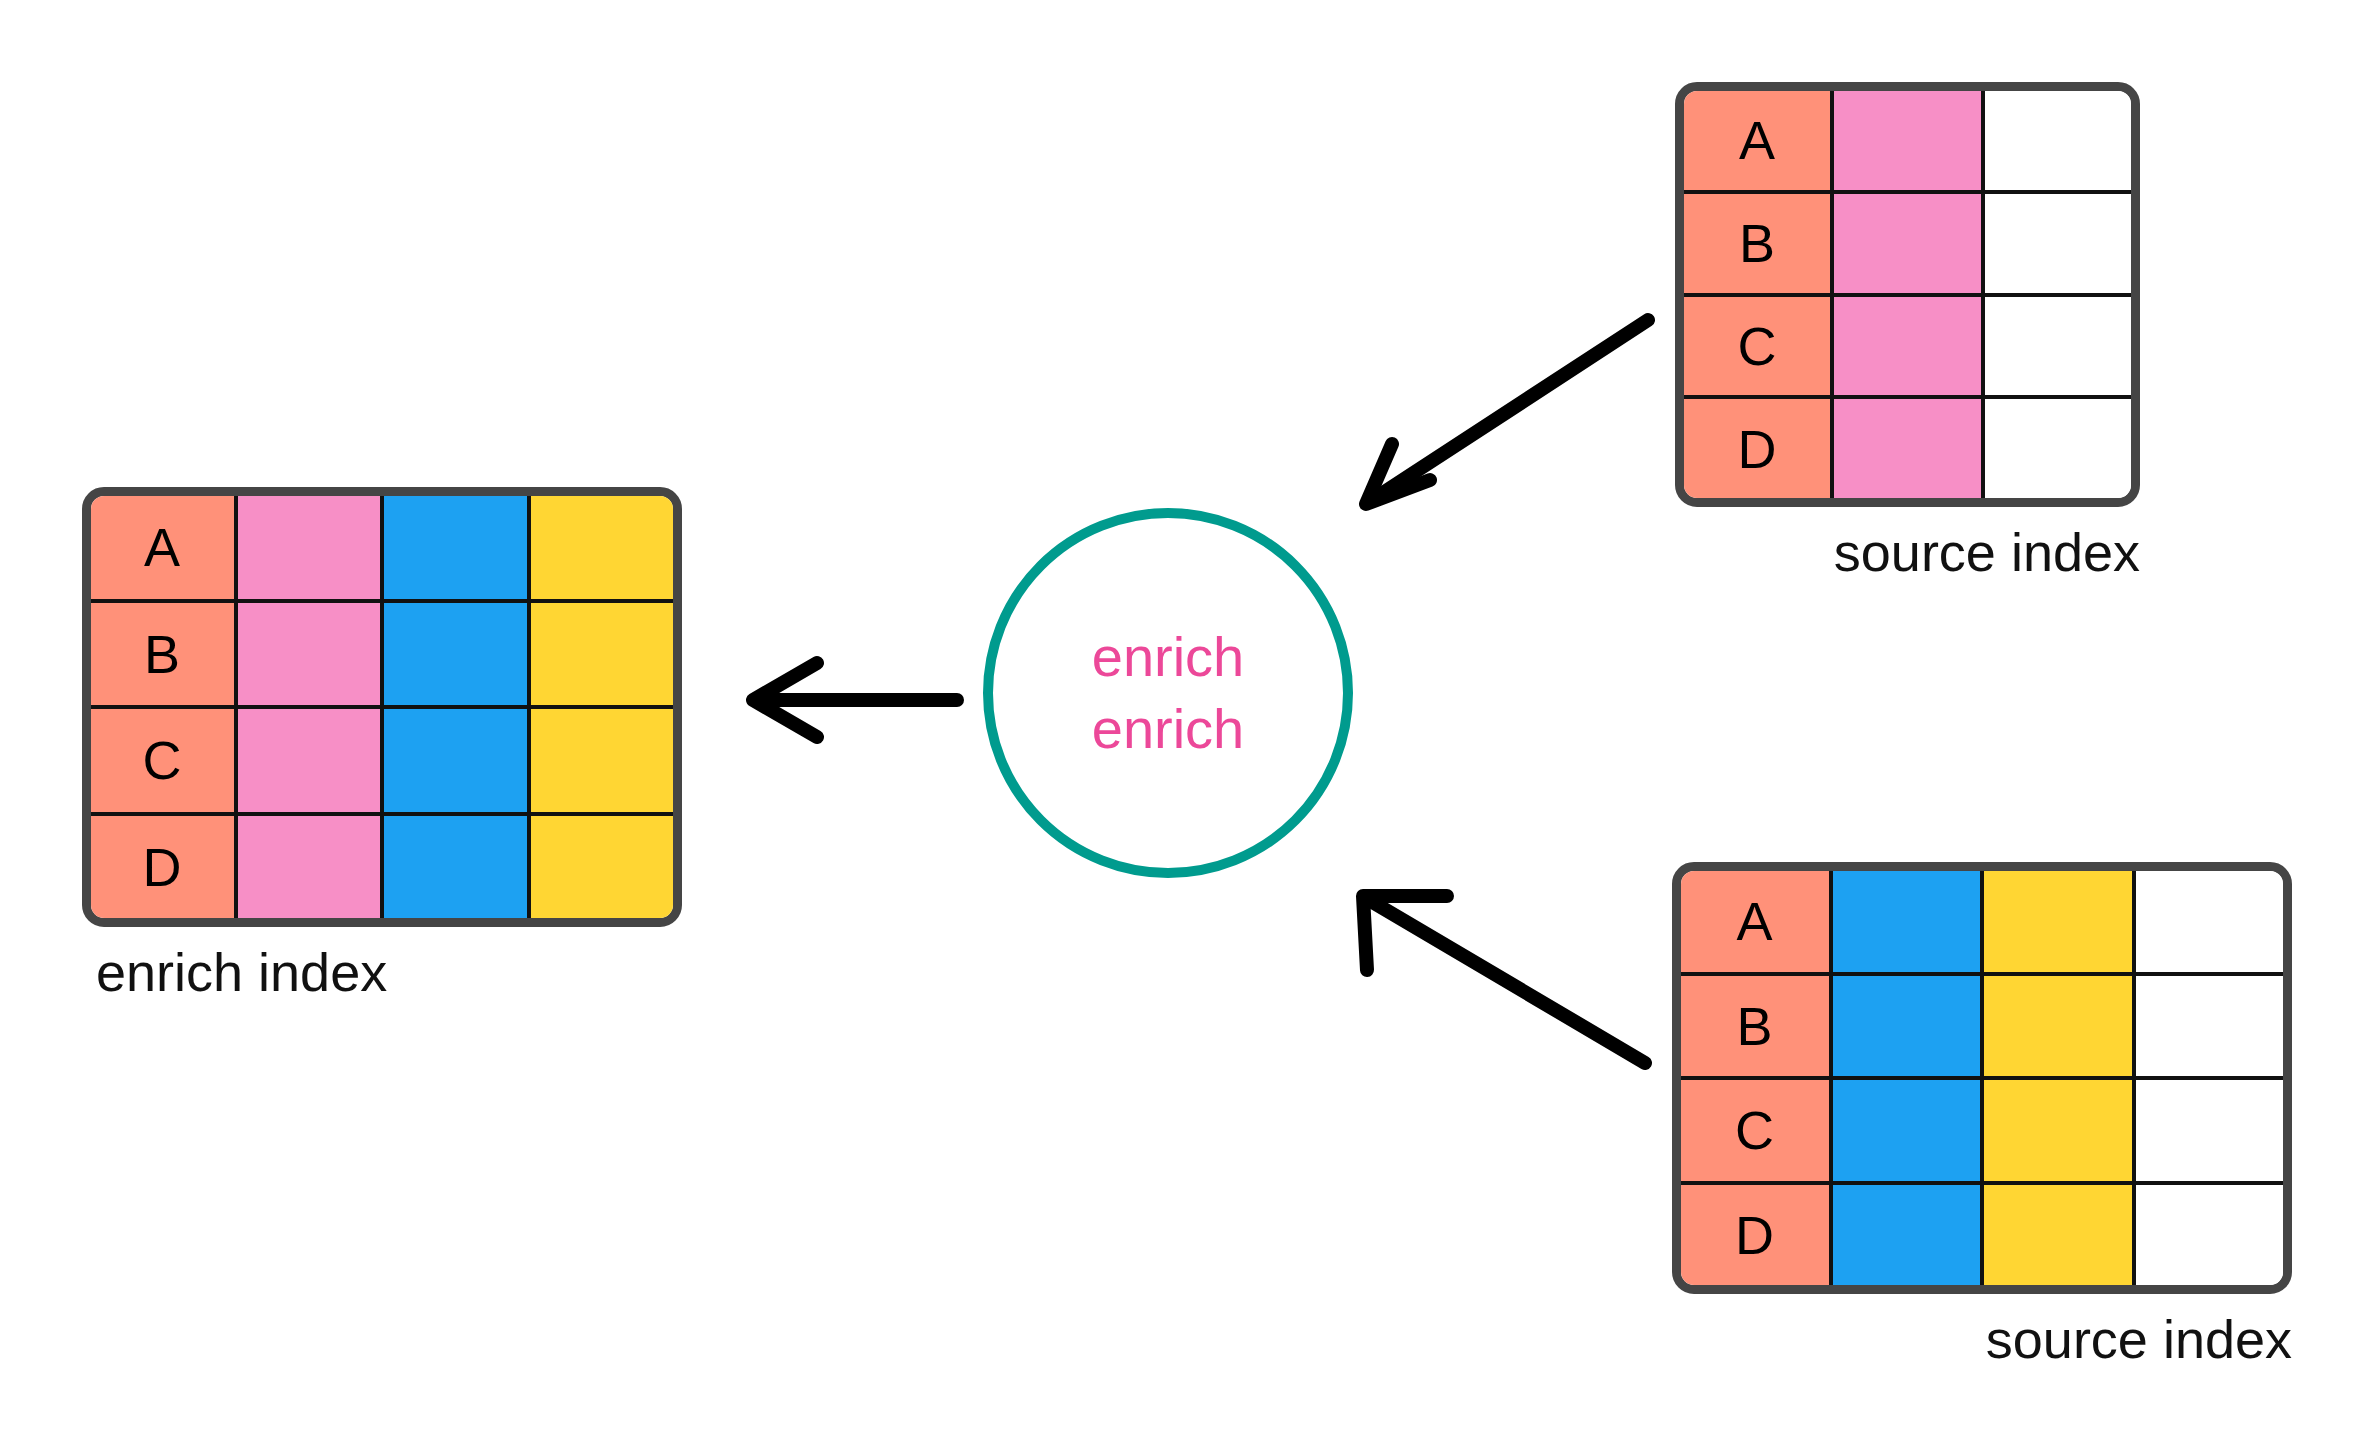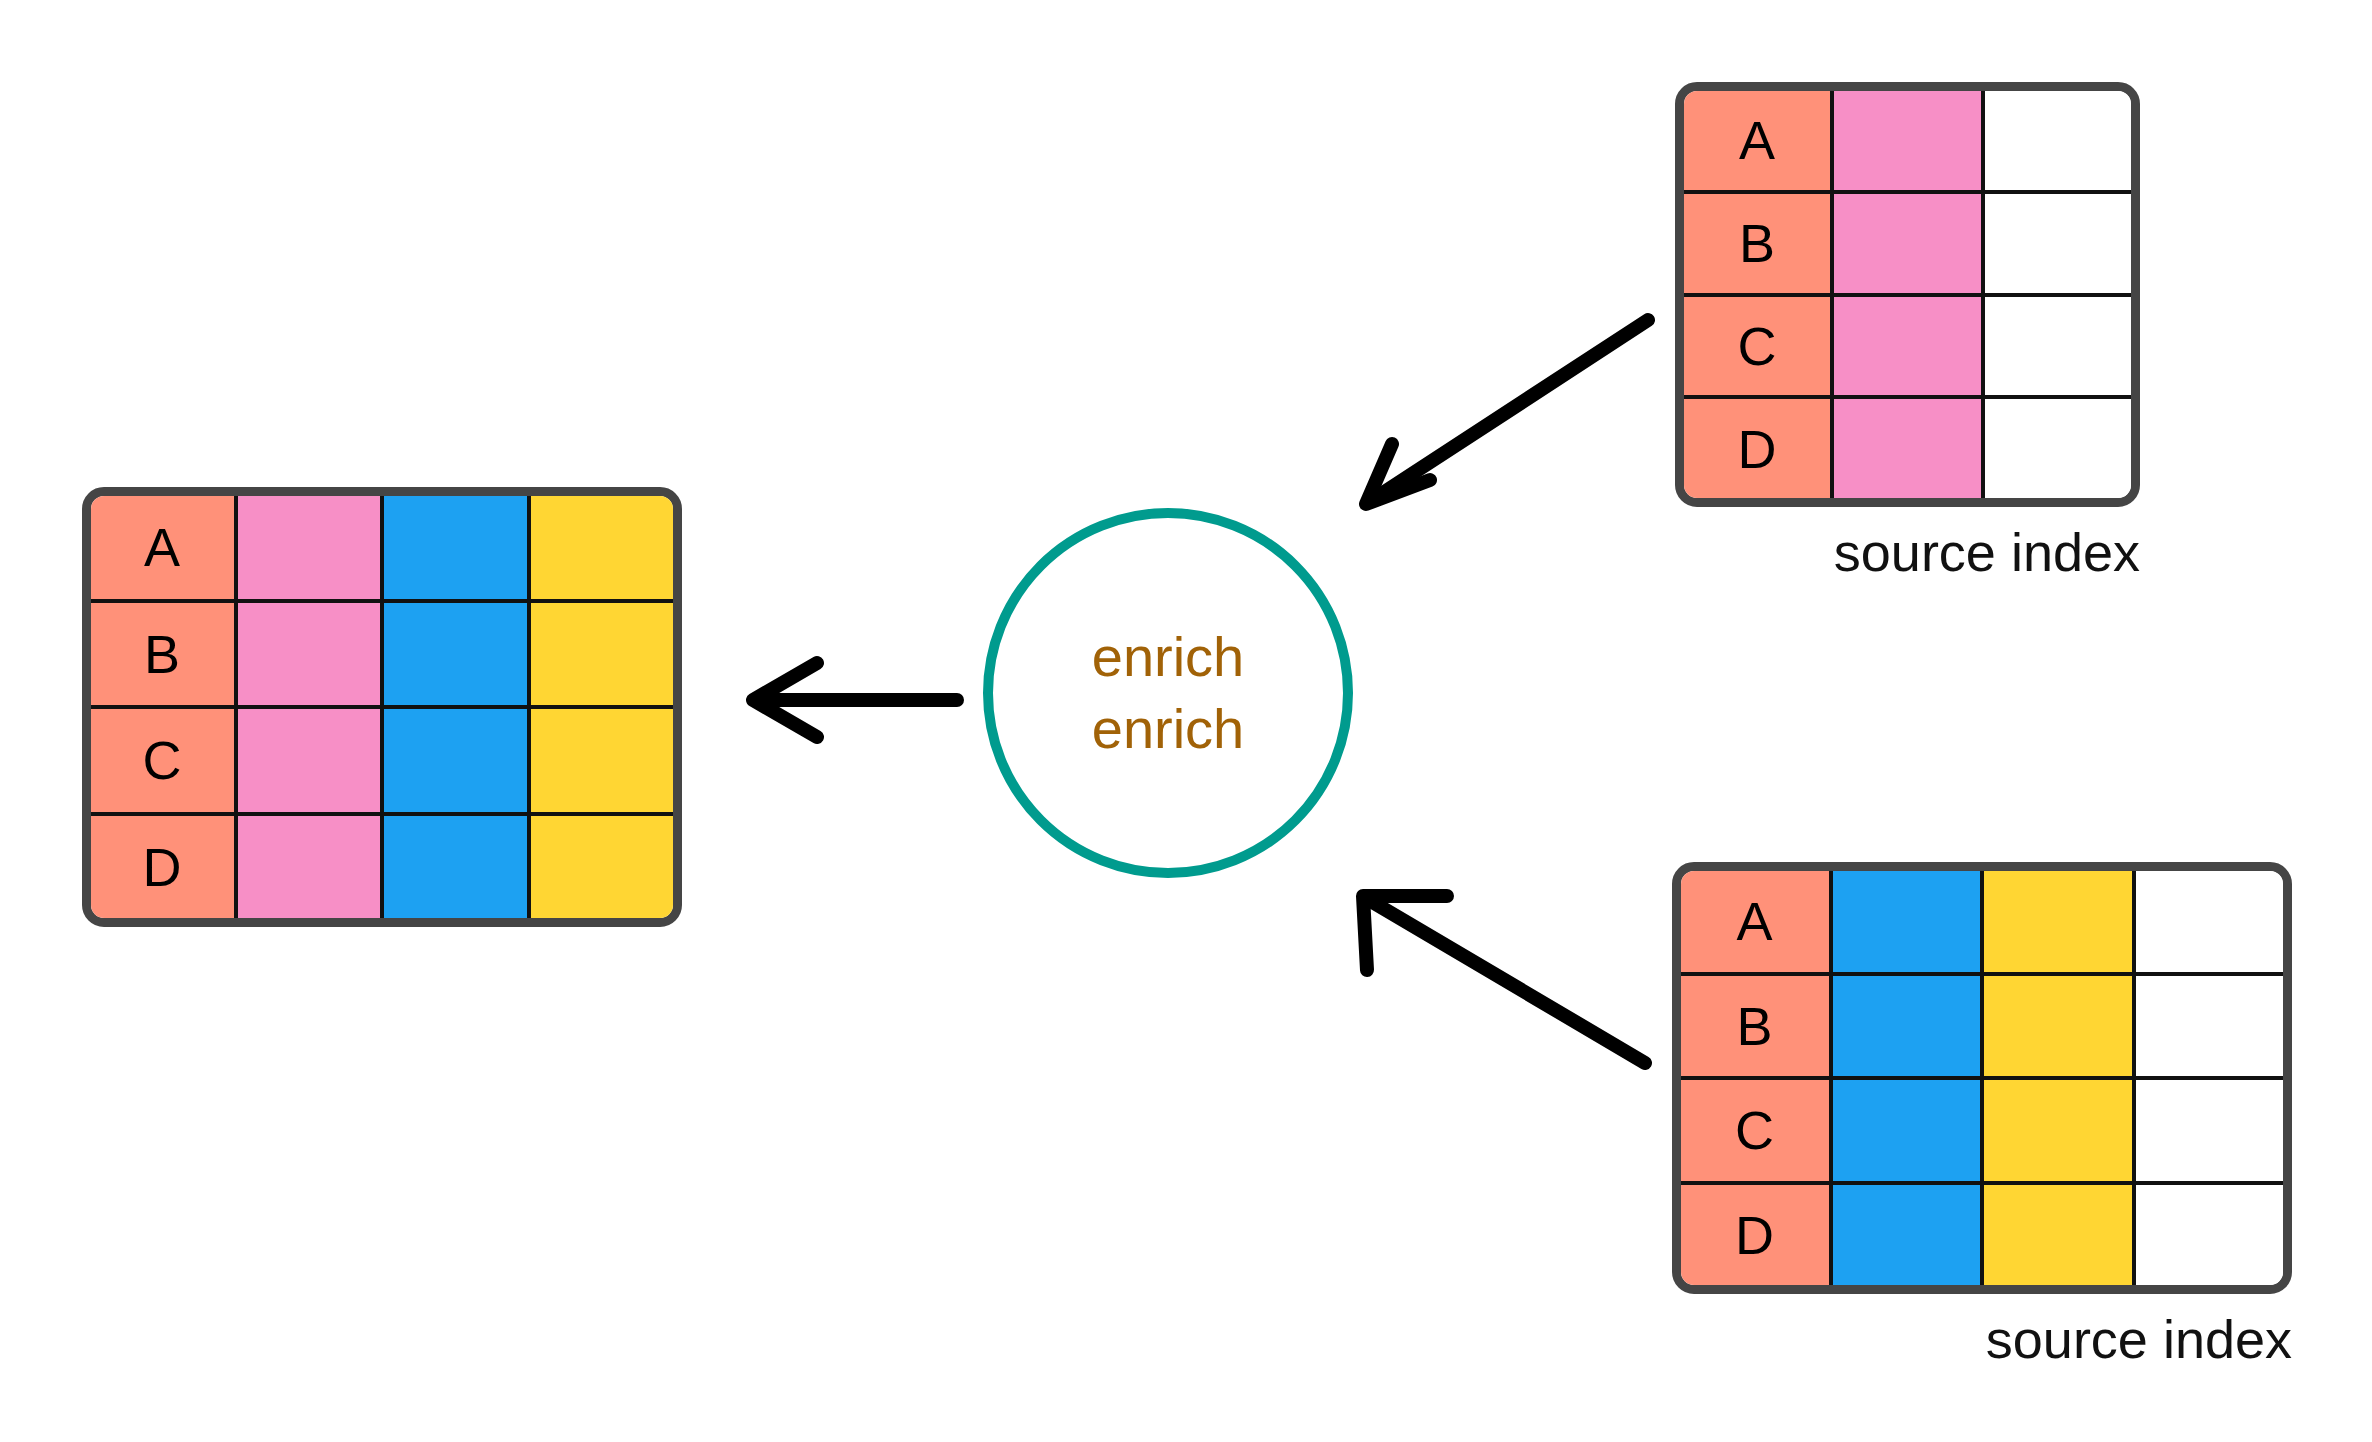--- a/index.html
+++ b/index.html
@@ -85,7 +85,7 @@
   }
   .policy-line {
     font-size: 56px;
-    color: #a16207;
+    color: #ec4899;
     line-height: 1.28;
     text-align: center;
   }

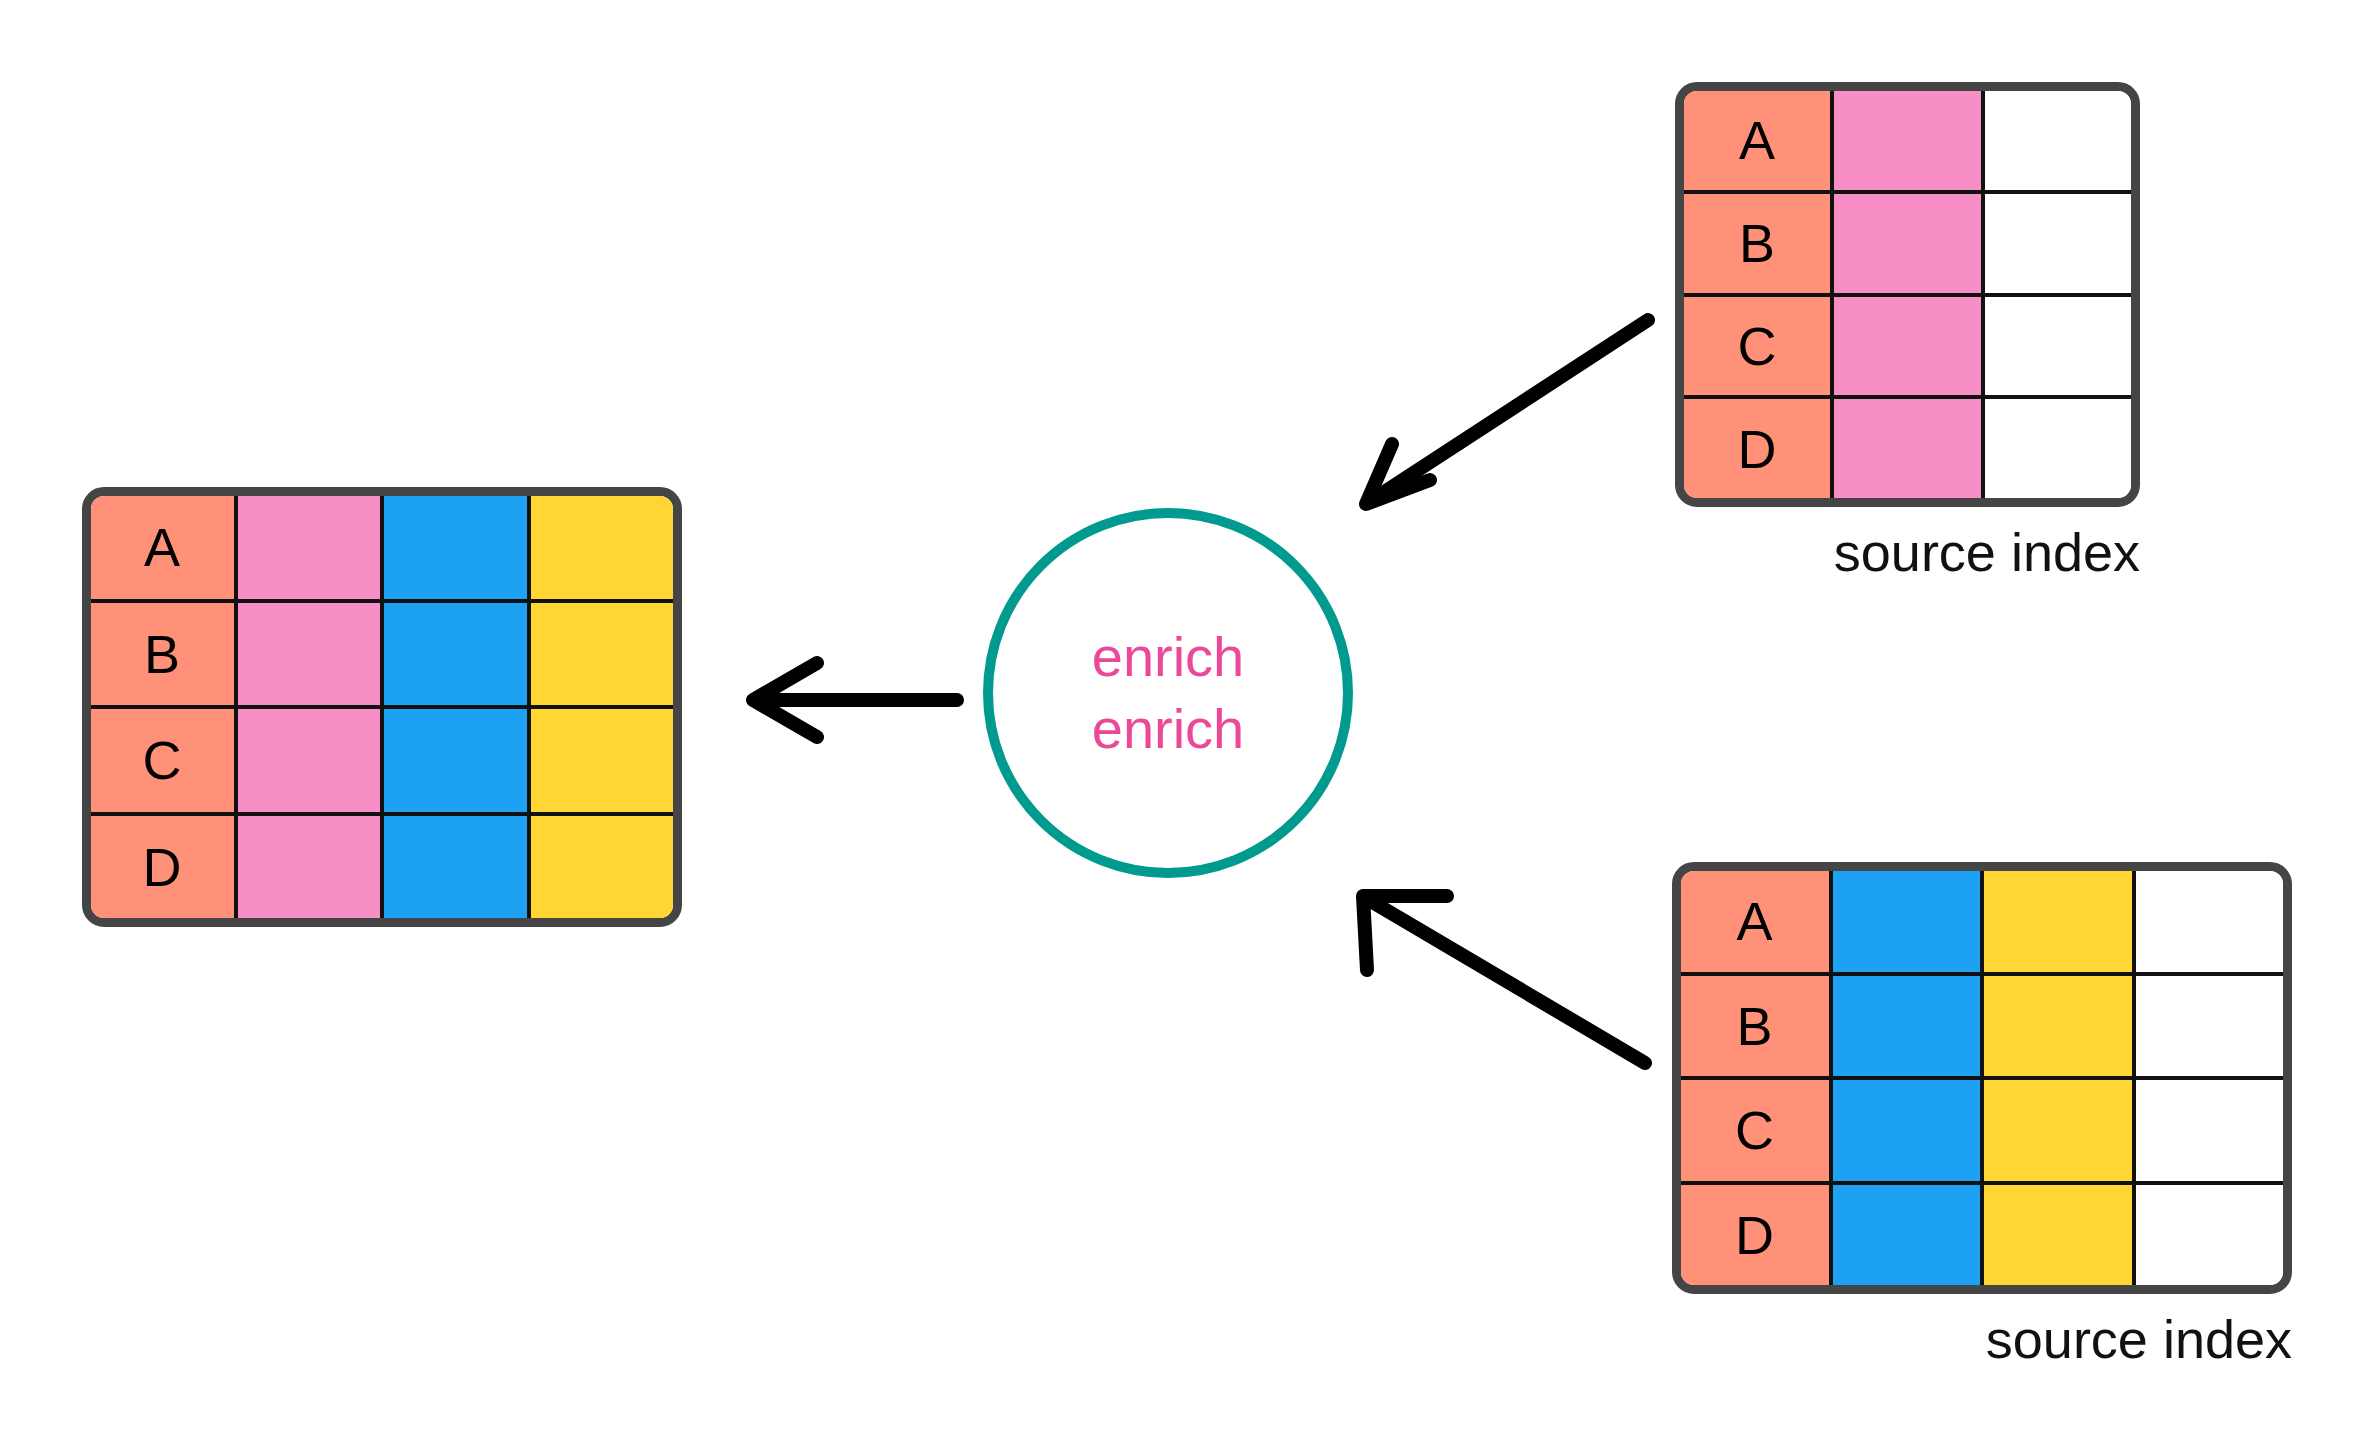--- a/index.html
+++ b/index.html
@@ -156,6 +156,7 @@
       </div>
 
     </div>
+    <div class="index-caption caption-left">enrich index</div>
   </div>
 
   <div class="index-block" style="left:1675px; top:82px; width:465px;">

